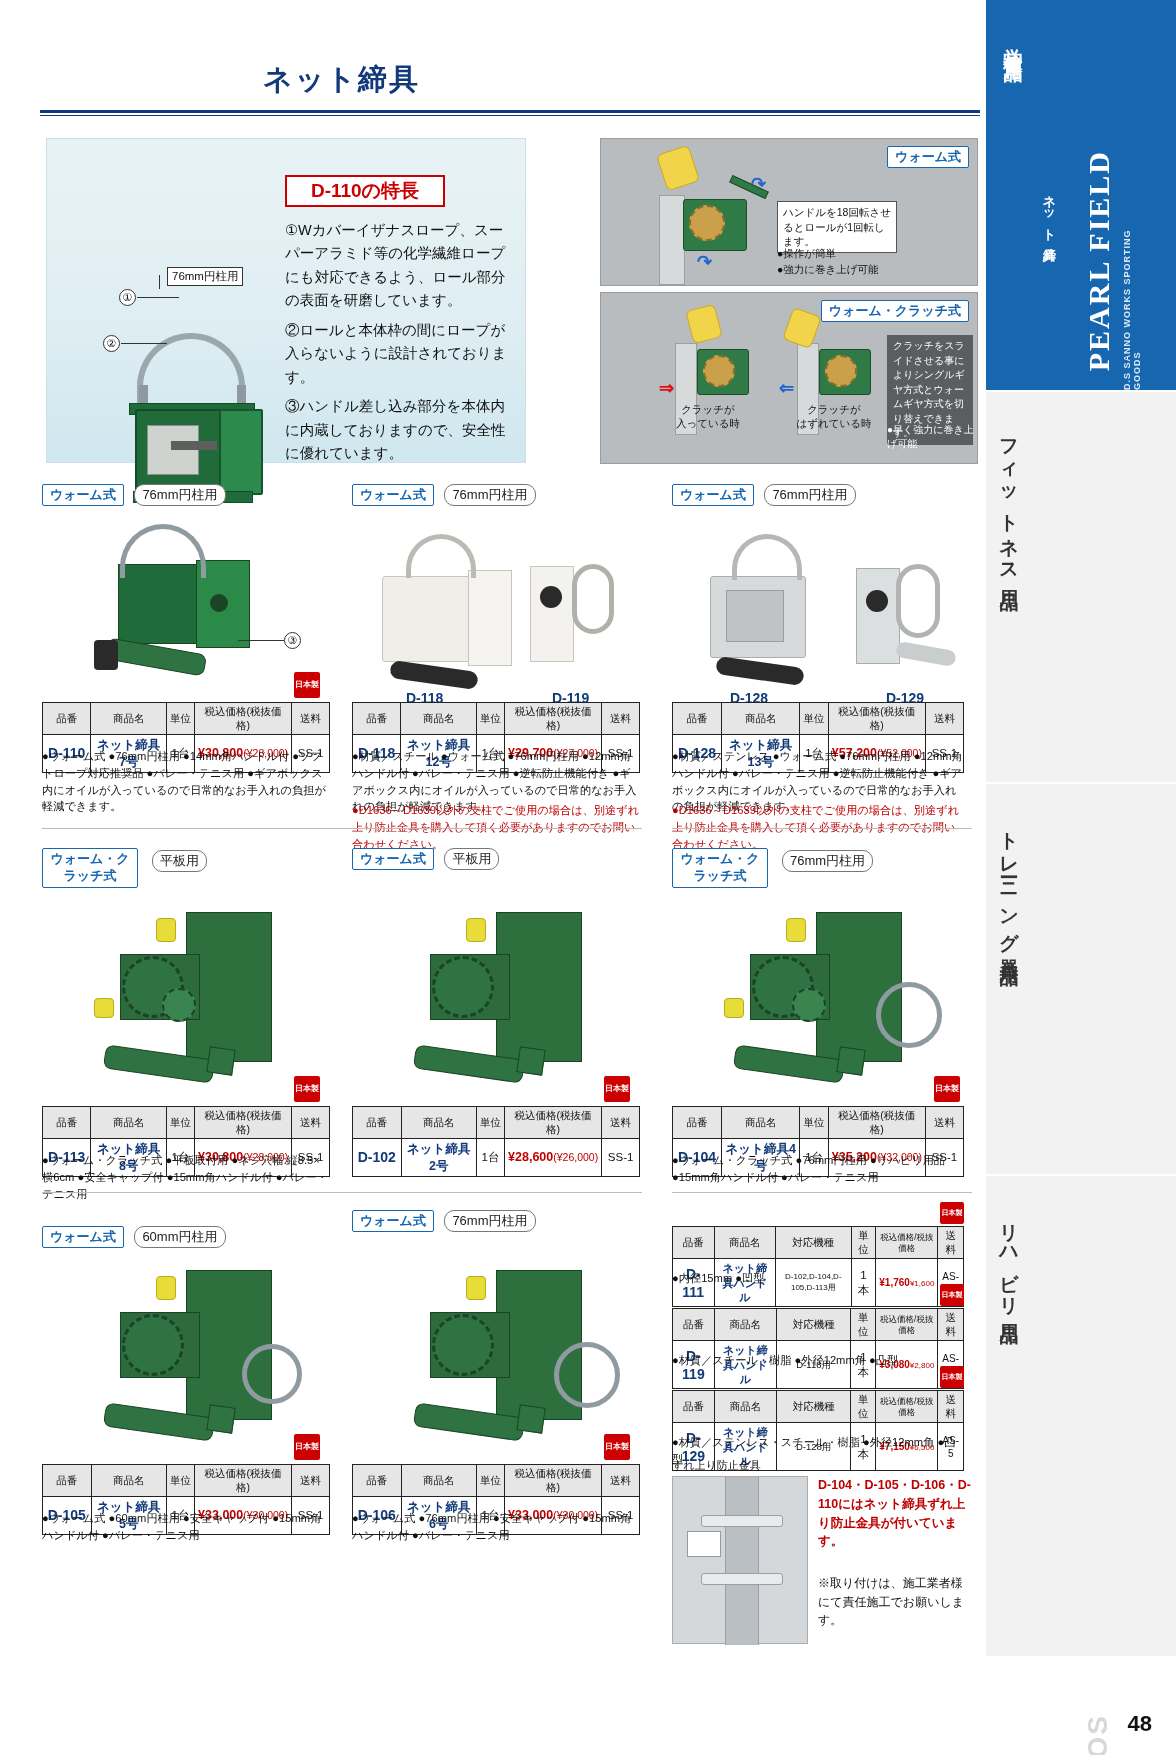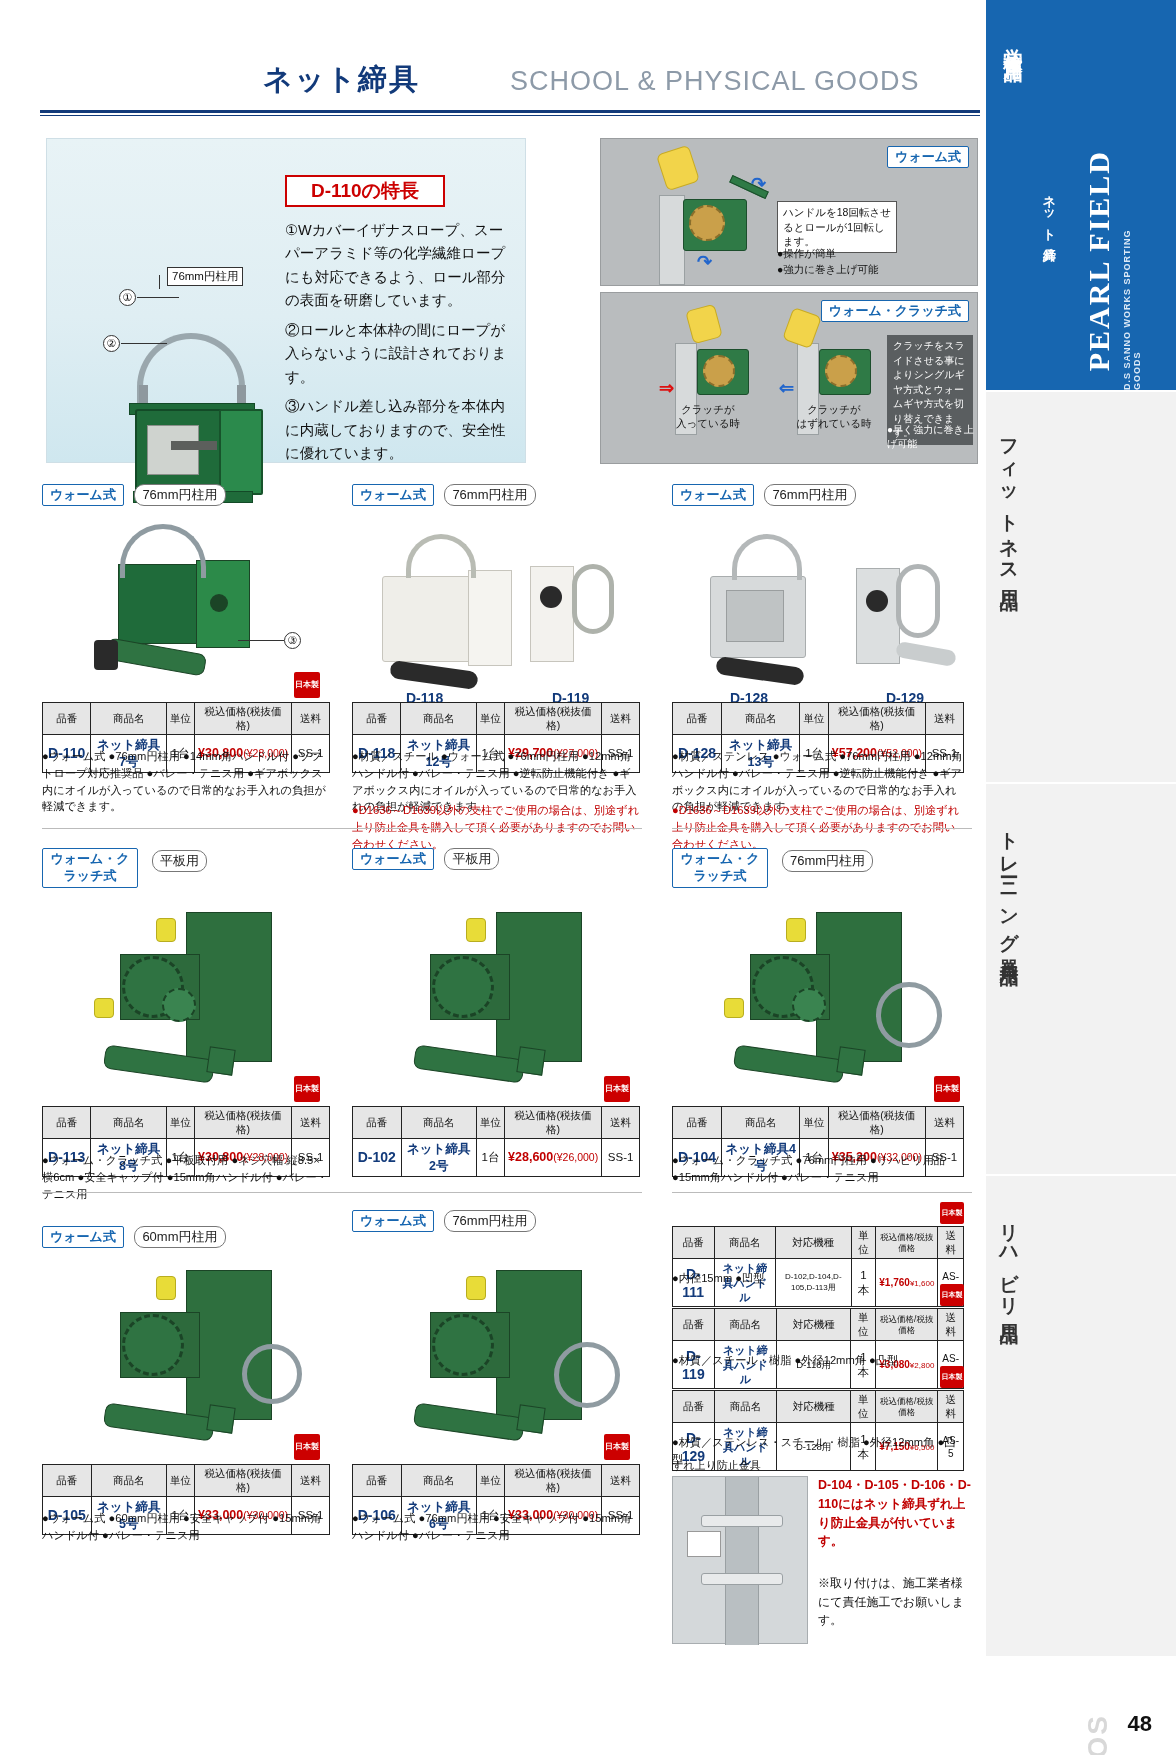--- a/index.html
+++ b/index.html
@@ -166,7 +166,6 @@
 
   <div class="header">
     <div class="header-title">ネット締具</div>
-    <div class="header-sub">SCHOOL &amp; PHYSICAL GOODS</div>
     <div class="header-rule"></div>
     <div class="header-rule2"></div>
   </div>

